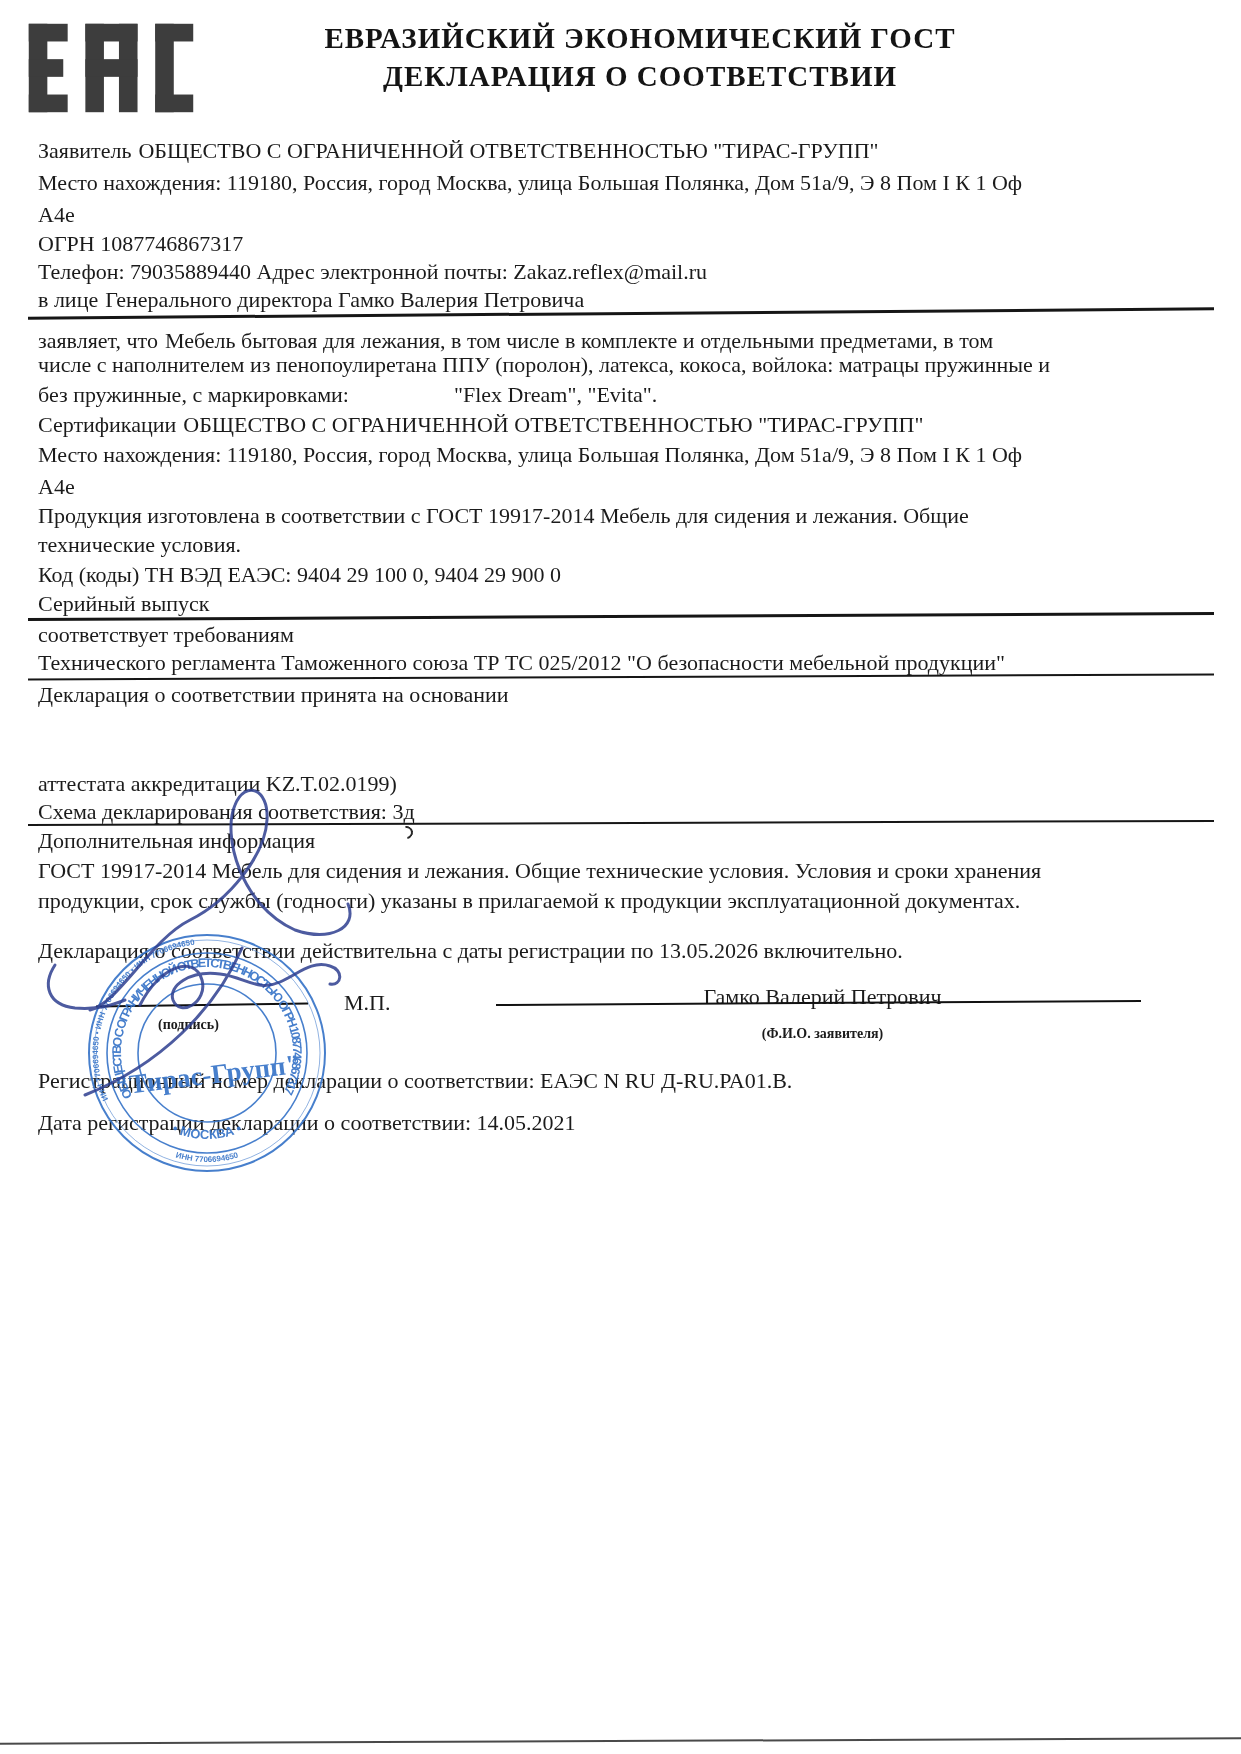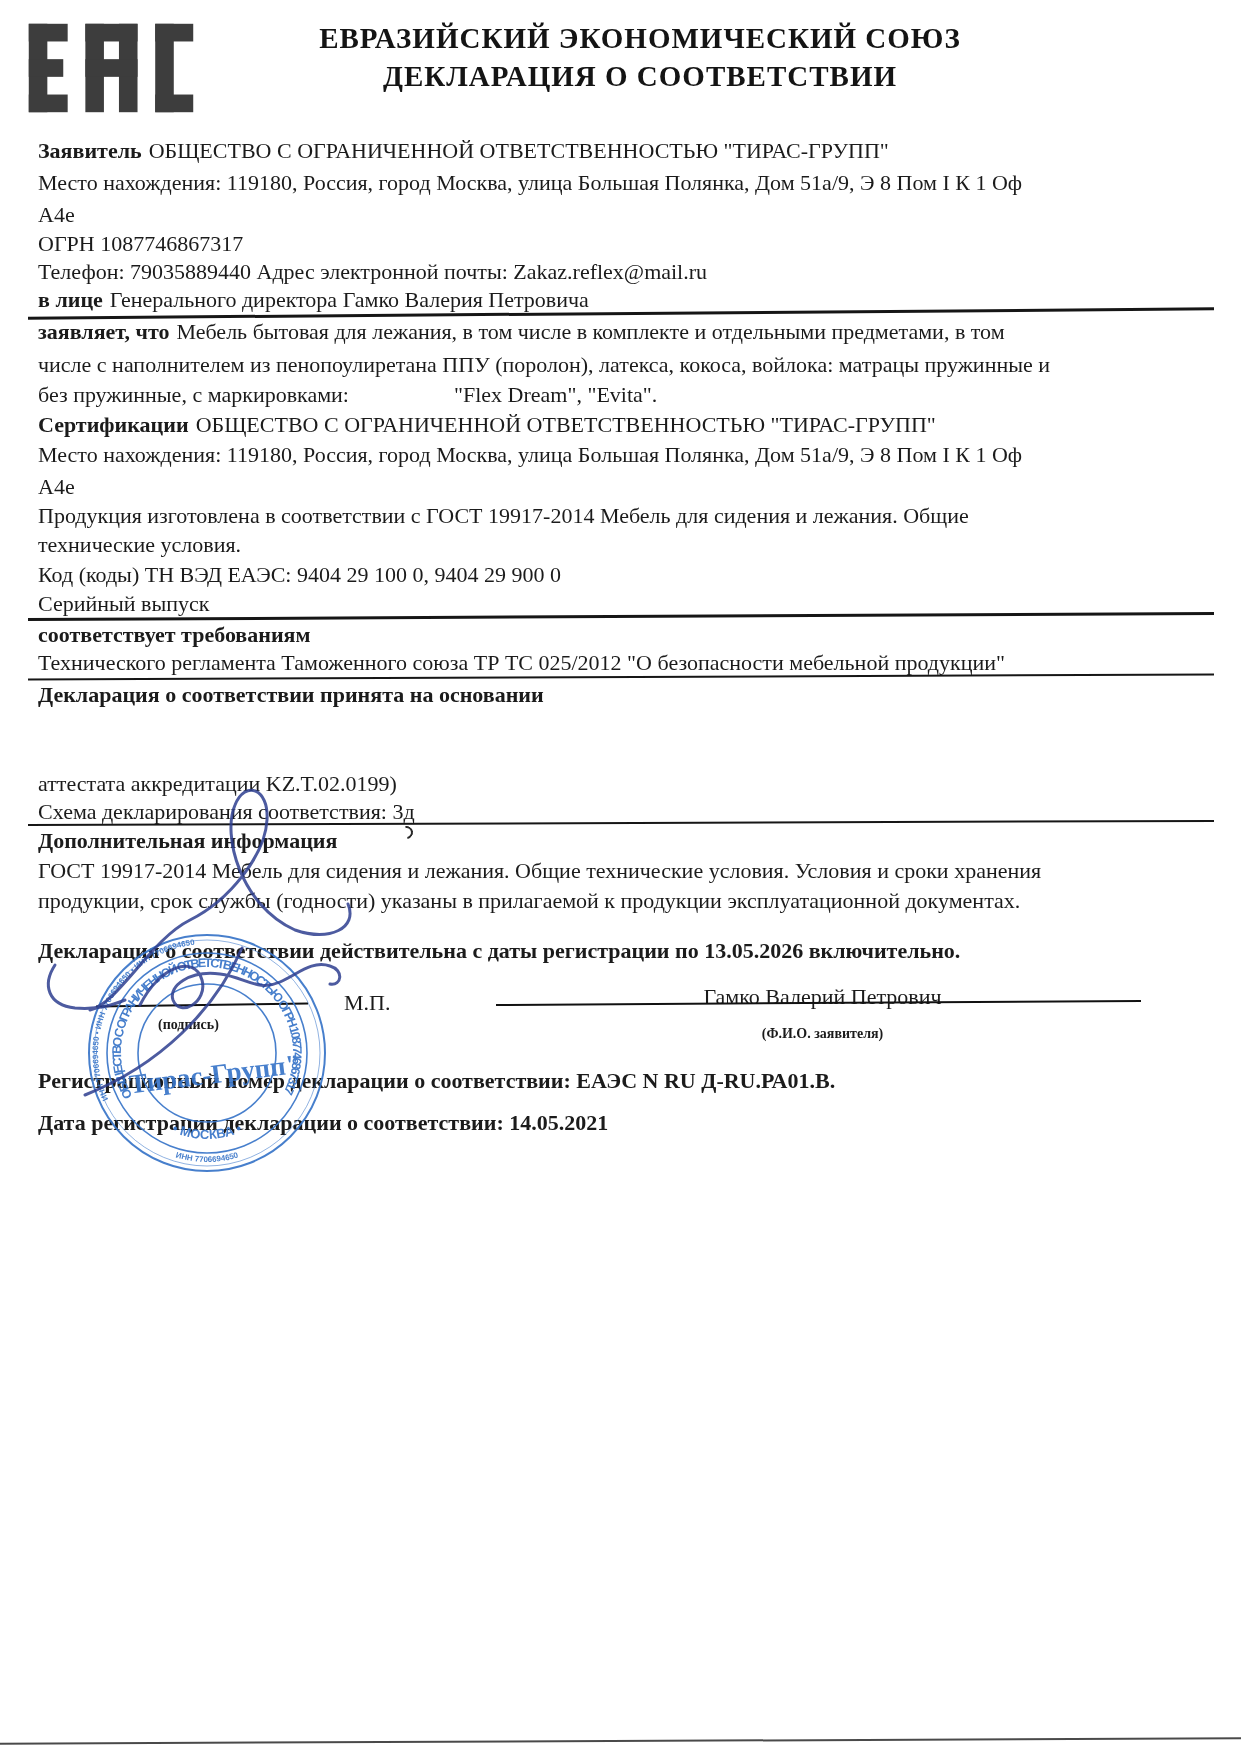--- a/index.html
+++ b/index.html
@@ -51,7 +51,7 @@
     </g>
   </svg>
 
-  <div class="title t1">ЕВРАЗИЙСКИЙ ЭКОНОМИЧЕСКИЙ СОЮЗ</div>
+  <div class="title t1">ЕВРАЗИЙСКИЙ ЭКОНОМИЧЕСКИЙ ГОСТ</div>
   <div class="title t2">ДЕКЛАРАЦИЯ О СООТВЕТСТВИИ</div>
 
   <div class="ln" style="top:138px"><span class="b">Заявитель</span><span>ОБЩЕСТВО С ОГРАНИЧЕННОЙ ОТВЕТСТВЕННОСТЬЮ "ТИРАС-ГРУПП"</span></div>

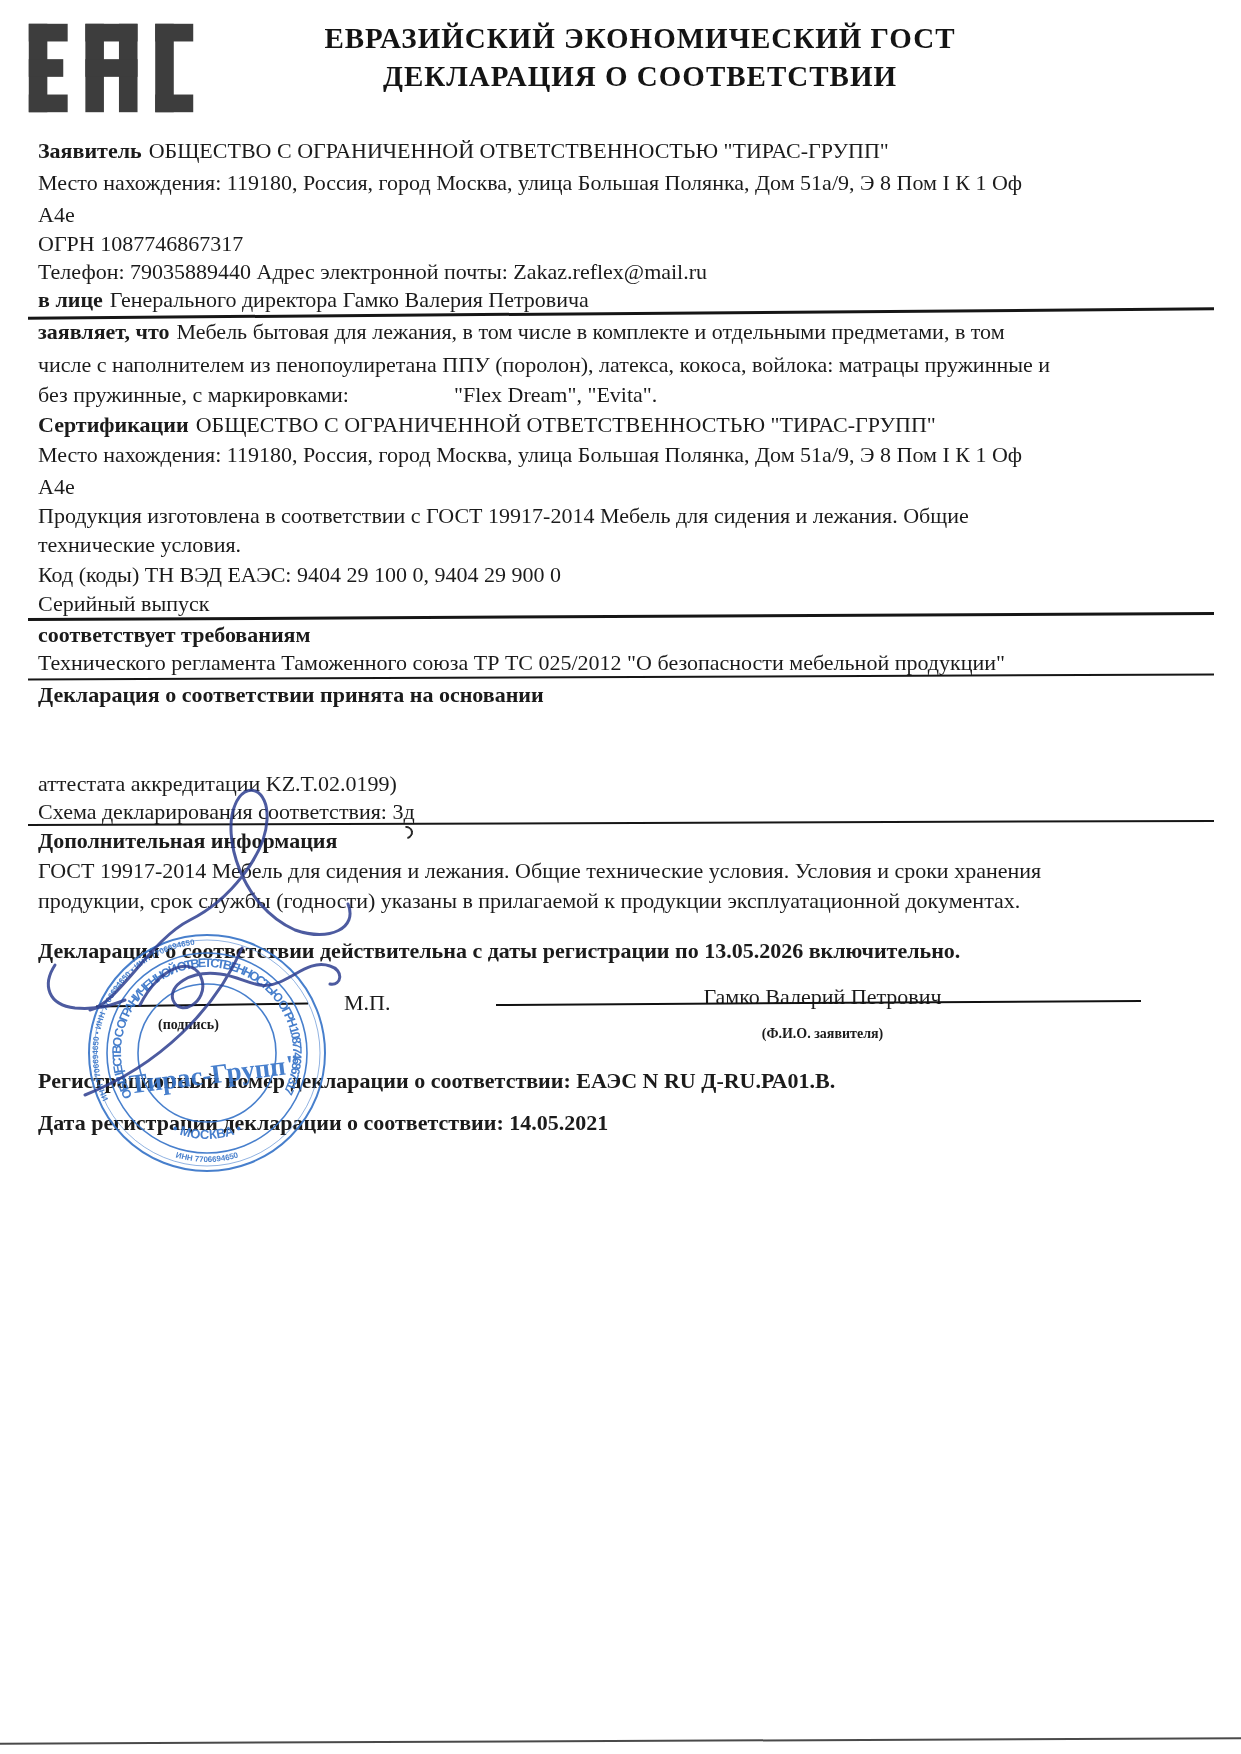--- a/index.html
+++ b/index.html
@@ -12,7 +12,7 @@
          font-size:29px;letter-spacing:1px;color:#141414;white-space:nowrap;}
   .t1{top:22px;} .t2{top:60px;}
   .ln{position:absolute;left:38px;font-size:22px;white-space:nowrap;line-height:26px;}
-  .b{font-weight:bold;margin-right:7px;}
+  .b{font-weight:normal;margin-right:7px;}
   .rule{position:absolute;left:28px;width:1186px;height:0;border-top:3px solid #161616;}
   .rule.thin{border-top-width:2px;}
   .gap{display:inline-block;width:105px;}

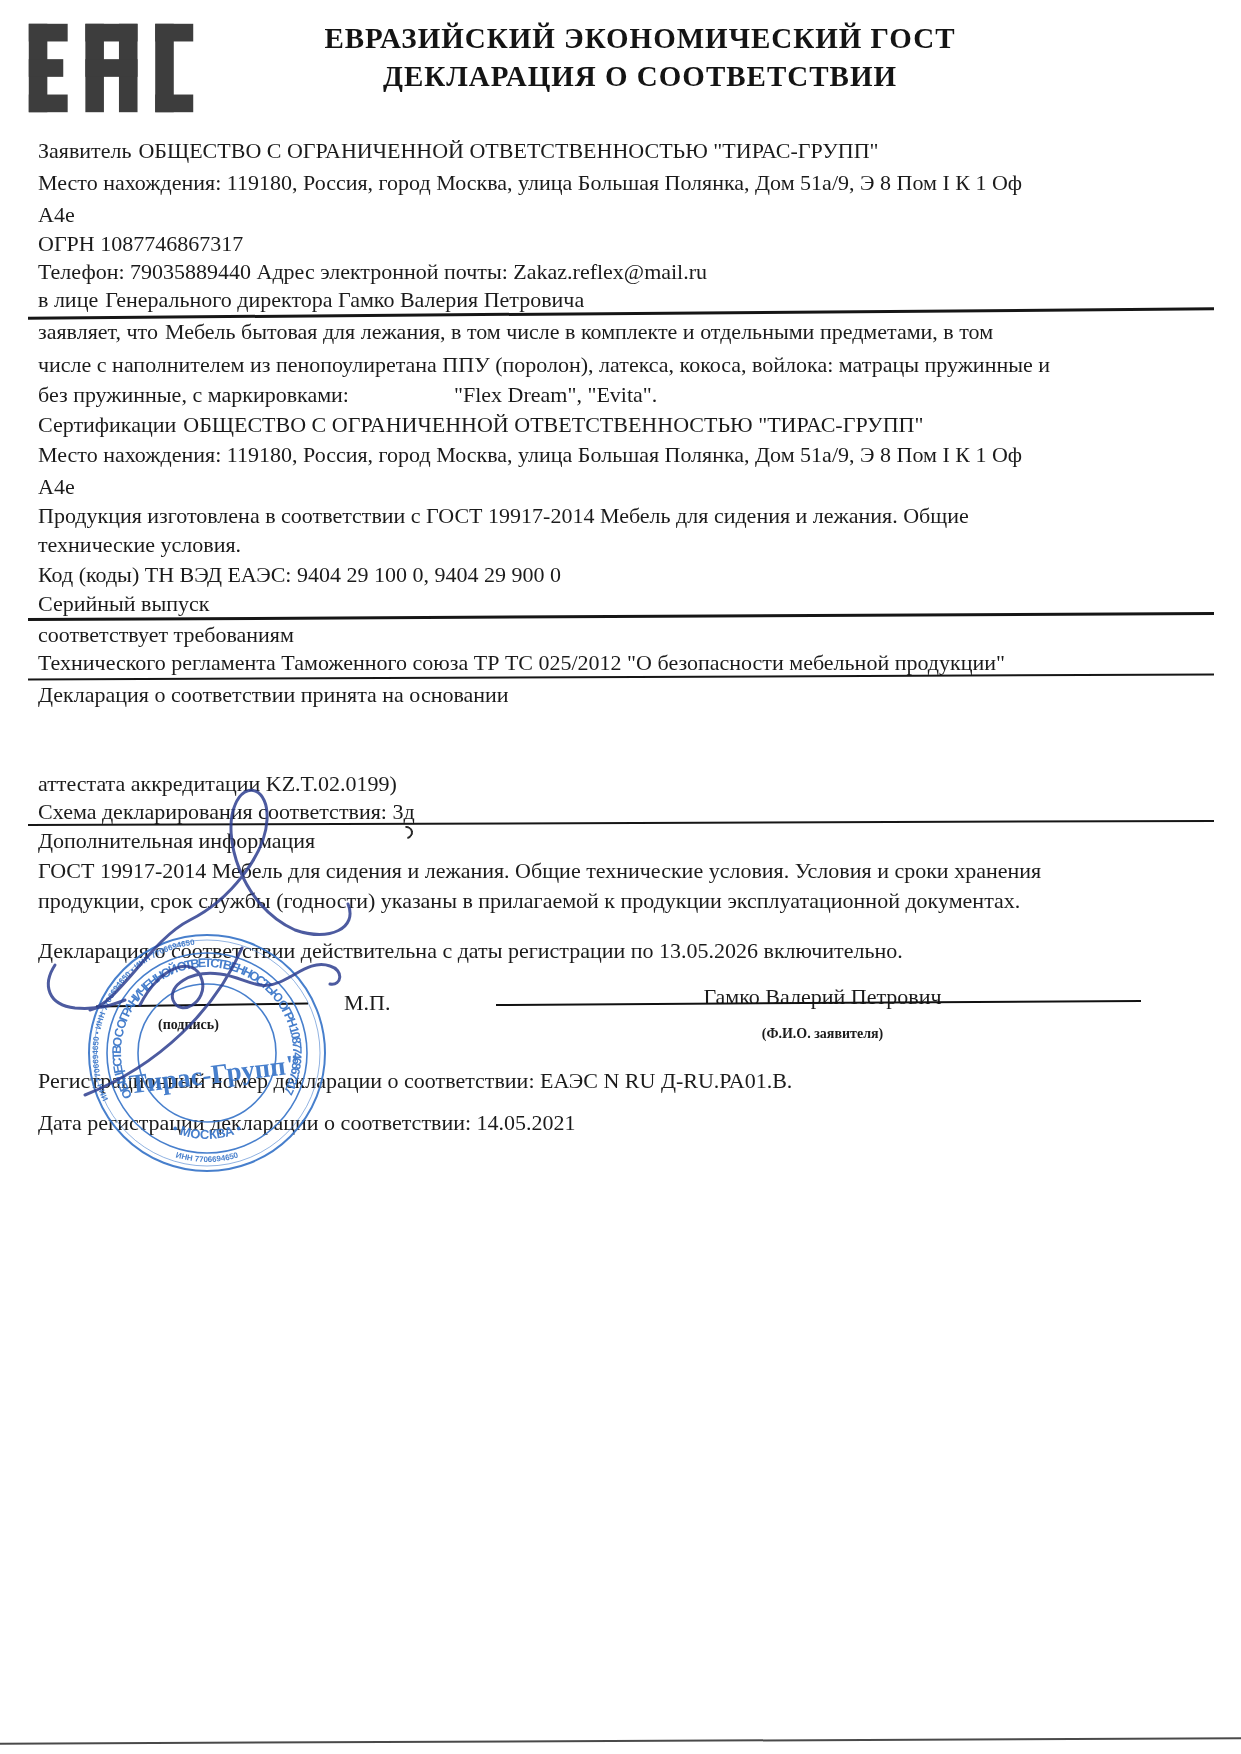--- a/index.html
+++ b/index.html
@@ -63,7 +63,7 @@
 
   <div class="rule" style="top:312px;transform:rotate(-0.45deg)"></div>
 
-  <div class="ln" style="top:319px"><span class="b">заявляет, что</span><span>Мебель бытовая для лежания, в том числе в комплекте и отдельными предметами, в том</span></div>
+  <div class="ln" style="top:328px"><span class="b">заявляет, что</span><span>Мебель бытовая для лежания, в том числе в комплекте и отдельными предметами, в том</span></div>
   <div class="ln" style="top:352px">числе с наполнителем из пенопоулиретана ППУ (поролон), латекса, кокоса, войлока: матрацы пружинные и</div>
   <div class="ln" style="top:382px"><span>без пружинные, с маркировками:</span><span class="gap"></span><span>"Flex Dream", "Evita".</span></div>
   <div class="ln" style="top:412px"><span class="b">Сертификации</span><span>ОБЩЕСТВО С ОГРАНИЧЕННОЙ ОТВЕТСТВЕННОСТЬЮ "ТИРАС-ГРУПП"</span></div>

